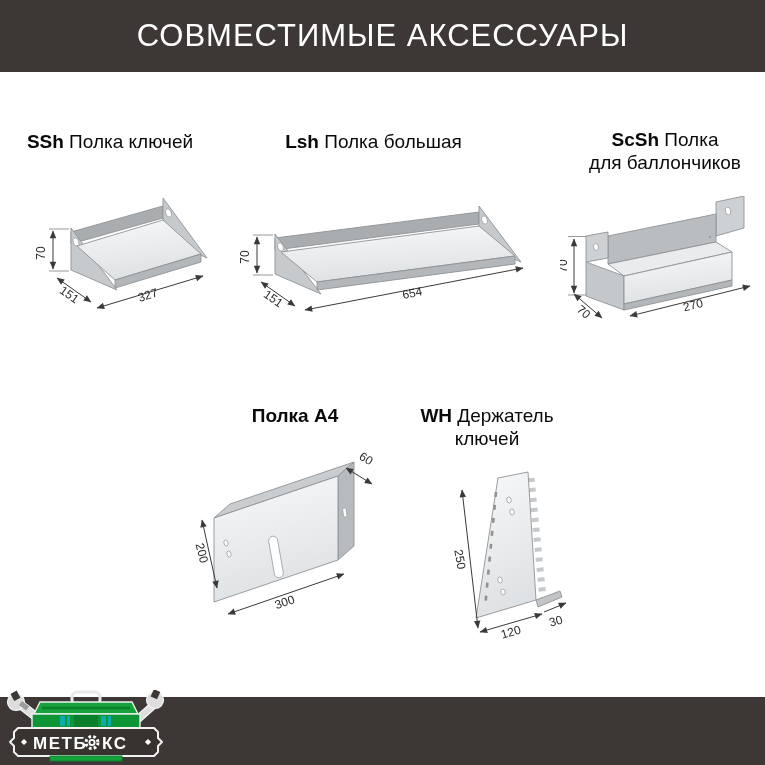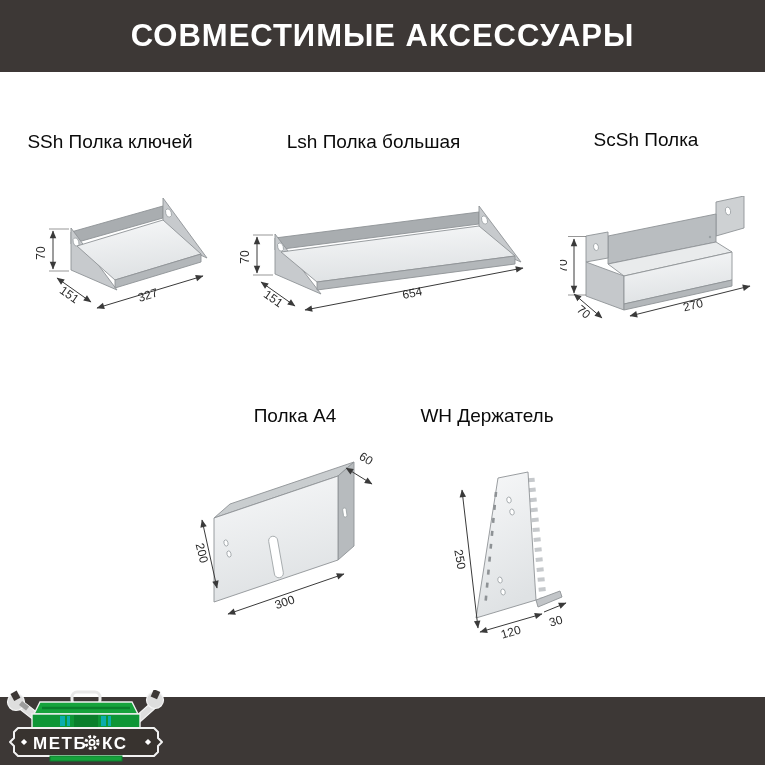--- a/index.html
+++ b/index.html
@@ -7,7 +7,7 @@
         font-family:"Liberation Sans", sans-serif;}
   .bar{position:absolute;left:0;width:765px;background:#3d3836;}
   .header{top:0;height:72px;display:flex;align-items:center;justify-content:center;}
-  .header h1{margin:0;color:#ffffff;font-size:31px;font-weight:bold;letter-spacing:1px;}
+  .header h1{margin:0;color:#ffffff;font-size:31px;font-weight:normal;letter-spacing:1px;}
   .footer{top:697px;height:68px;}
   .title{position:absolute;text-align:center;font-size:19px;line-height:23px;color:#0a0a0a;}
   .title b{font-weight:normal;margin-top:16px;}

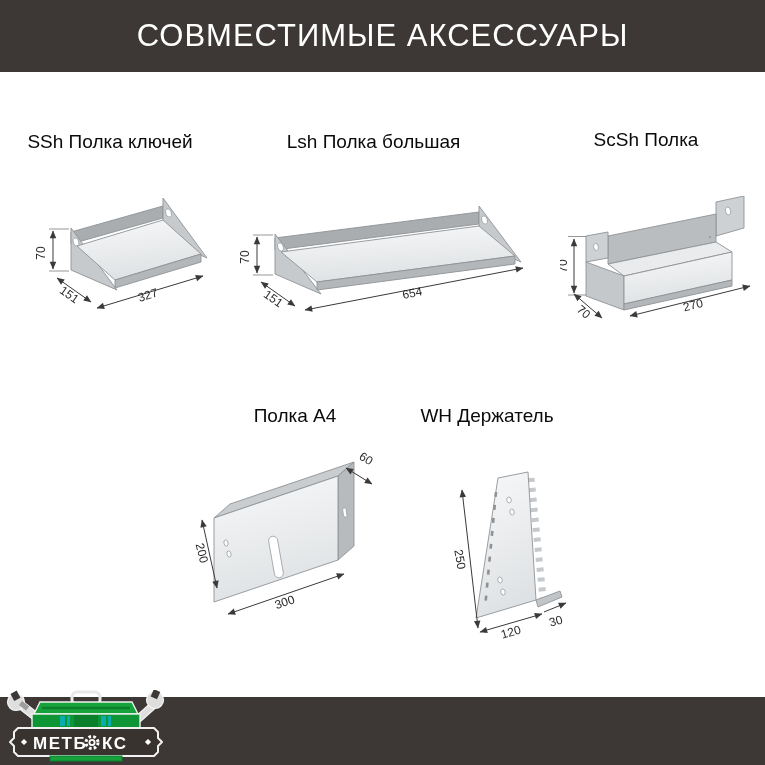--- a/index.html
+++ b/index.html
@@ -10,7 +10,7 @@
   .header h1{margin:0;color:#ffffff;font-size:31px;font-weight:normal;letter-spacing:1px;}
   .footer{top:697px;height:68px;}
   .title{position:absolute;text-align:center;font-size:19px;line-height:23px;color:#0a0a0a;}
-  .title b{font-weight:normal;margin-top:16px;}
+  .title b{font-weight:bold;margin-top:16px;}
   .fig{position:absolute;}
   svg text.dim{font-family:"Liberation Sans", sans-serif;font-size:12px;fill:#2a2a2a;}
   svg .ln{stroke:#3a3a3a;stroke-width:1;fill:none;}

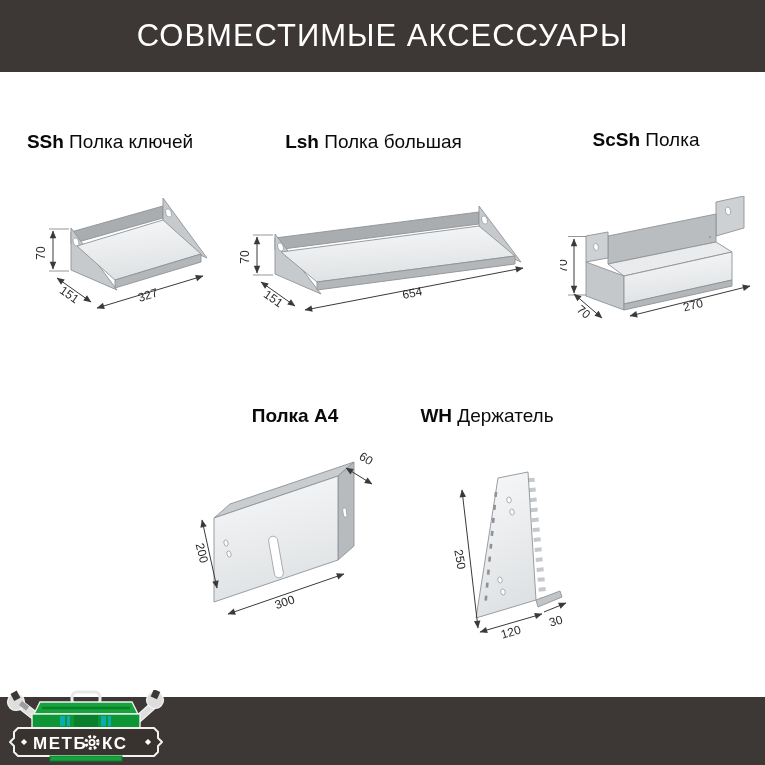--- a/index.html
+++ b/index.html
@@ -89,7 +89,7 @@
   </section>
 
   <section>
-    <div class="title" style="left:546px;top:128px;width:200px">
+    <div class="title" style="left:565px;top:128px;width:200px">
       <b>ScSh</b><span> Полка</span>
     </div>
     <svg class="fig" style="left:560px;top:196px" width="200" height="132" viewBox="0 0 200 132">

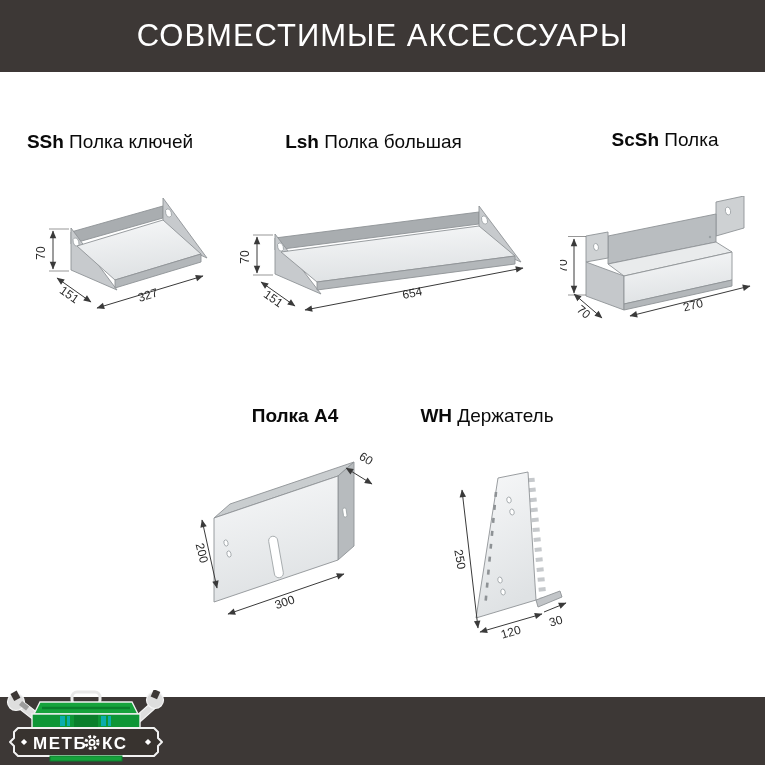--- a/index.html
+++ b/index.html
@@ -91,6 +91,7 @@
   <section>
     <div class="title" style="left:565px;top:128px;width:200px">
       <b>ScSh</b><span> Полка</span>
+      <div>для баллончиков</div>
     </div>
     <svg class="fig" style="left:560px;top:196px" width="200" height="132" viewBox="0 0 200 132">
       <polygon class="pl" points="156,6 184,0 184,32 156,40" fill="#ced1d3"></polygon>

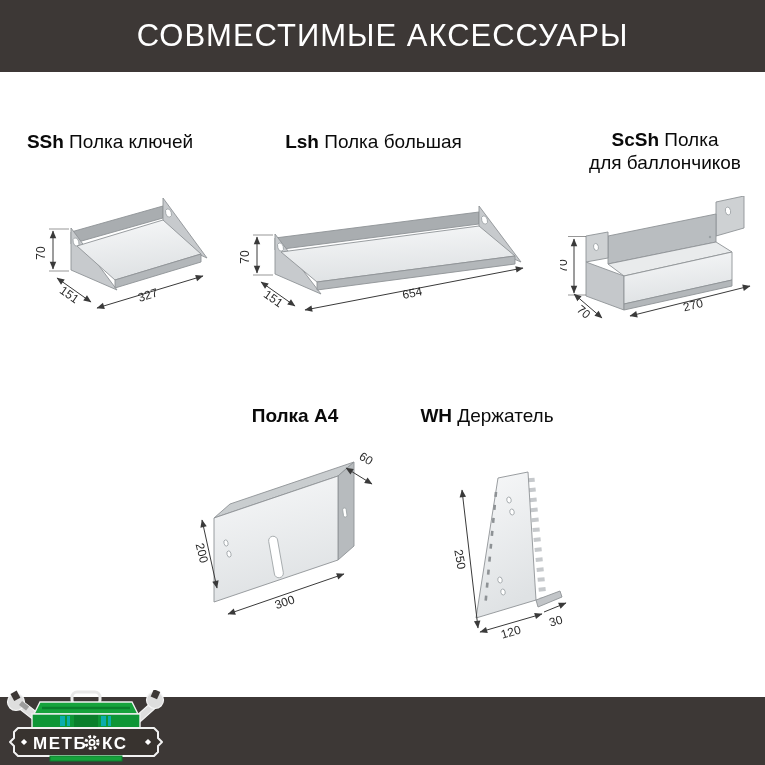--- a/index.html
+++ b/index.html
@@ -140,6 +140,7 @@
   <section>
     <div class="title" style="left:397px;top:404px;width:180px">
       <b>WH</b><span> Держатель</span>
+      <div>ключей</div>
     </div>
     <svg class="fig" style="left:432px;top:452px" width="166" height="190" viewBox="0 0 166 190">
       <line x1="99" y1="26" x2="111" y2="146" stroke="#c6c9cc" stroke-width="7" stroke-dasharray="4 6"></line>

